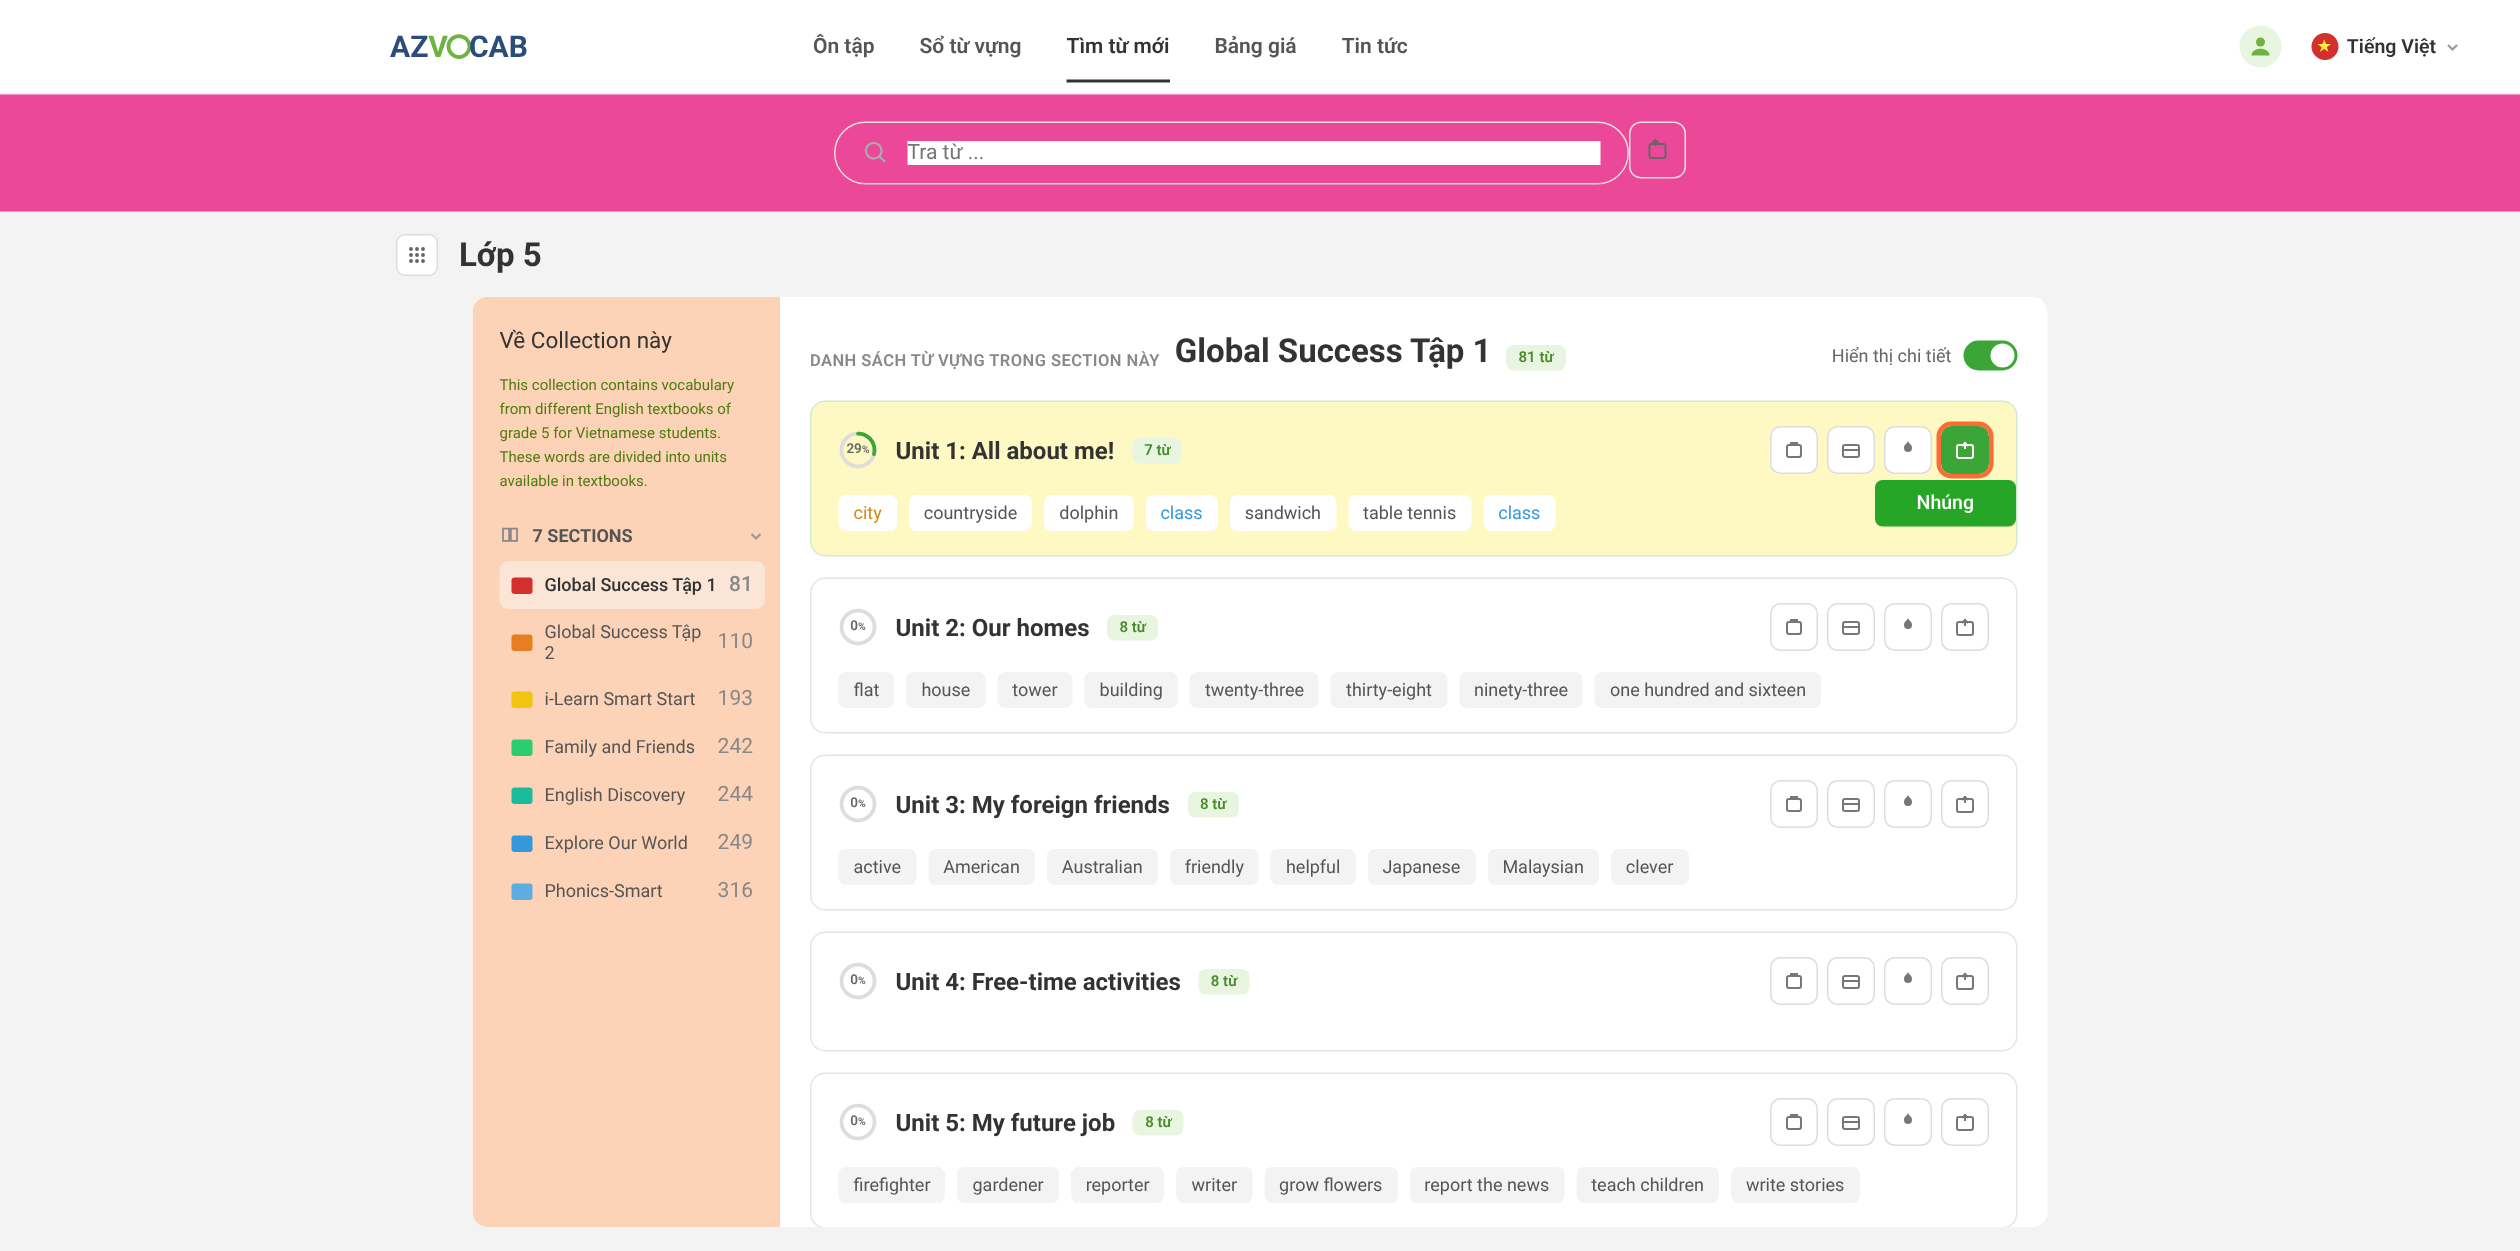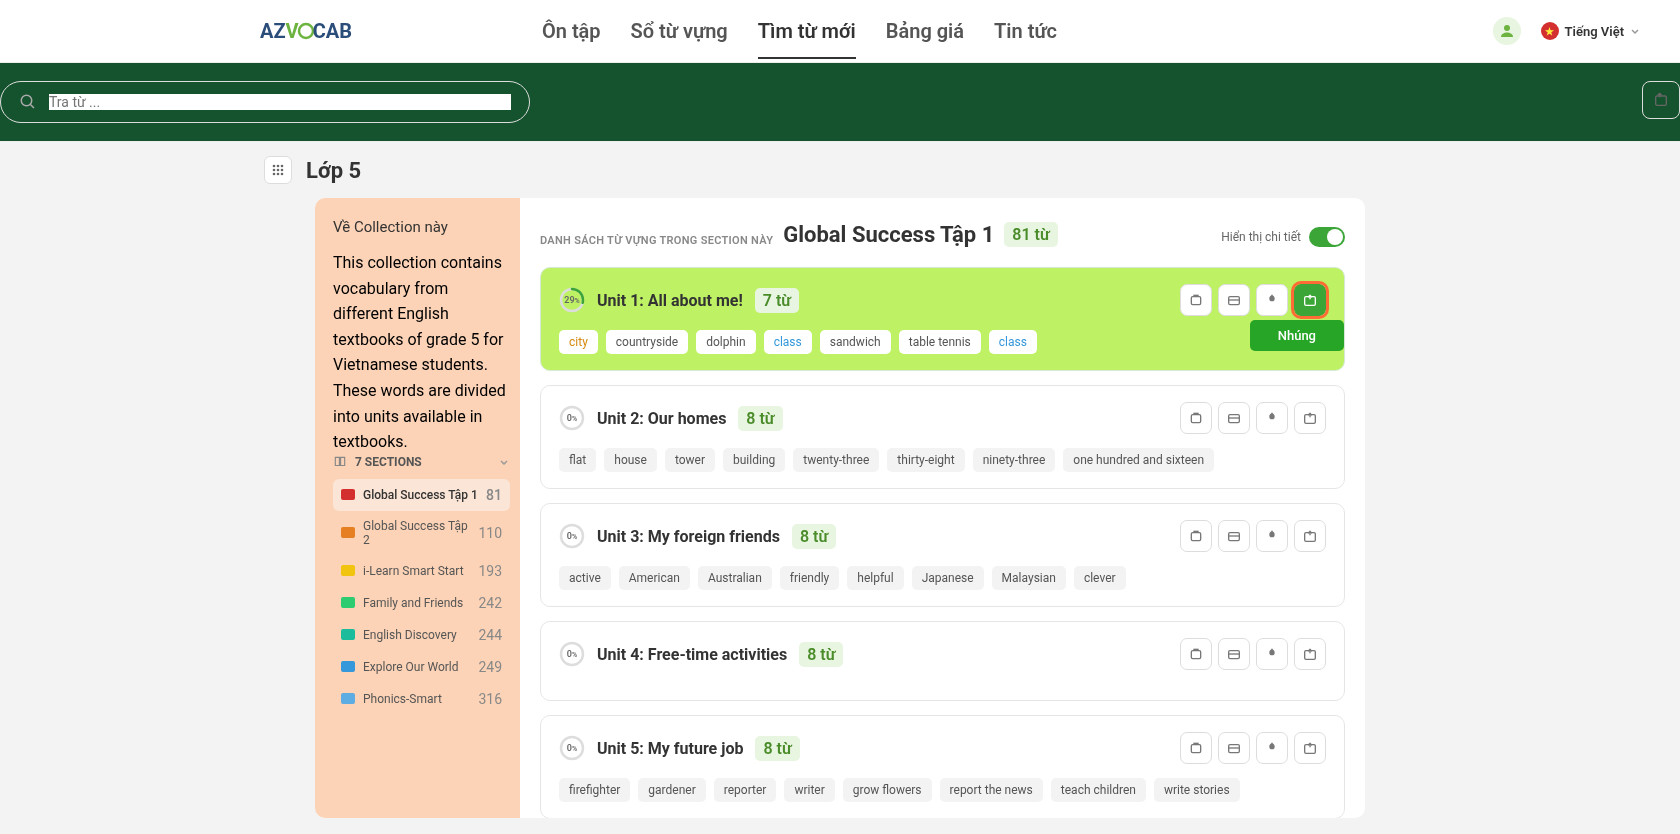--- a/index.html
+++ b/index.html
@@ -7,7 +7,7 @@
 .header{background:#fff;height:63px;display:flex;align-items:center;padding:0 40px;border-bottom:1px solid #eee}
 .logo{display:flex;align-items:center;font-weight:700;font-size:20px;color:#2a4d7a;margin-left:220px}
 .nav{display:flex;gap:30px;margin-left:190px}
-.nav-item{font-size:20px;font-weight:600;color:#555;cursor:pointer;padding:16px 0;position:relative}
+.nav-item{font-size:14px;font-weight:600;color:#555;cursor:pointer;padding:16px 0;position:relative}
 .nav-item.active{color:#333}
 .nav-item.active::after{content:"";position:absolute;bottom:0;left:0;right:0;height:2px;background:#333}
 .header-right{margin-left:auto;display:flex;align-items:center;gap:20px}

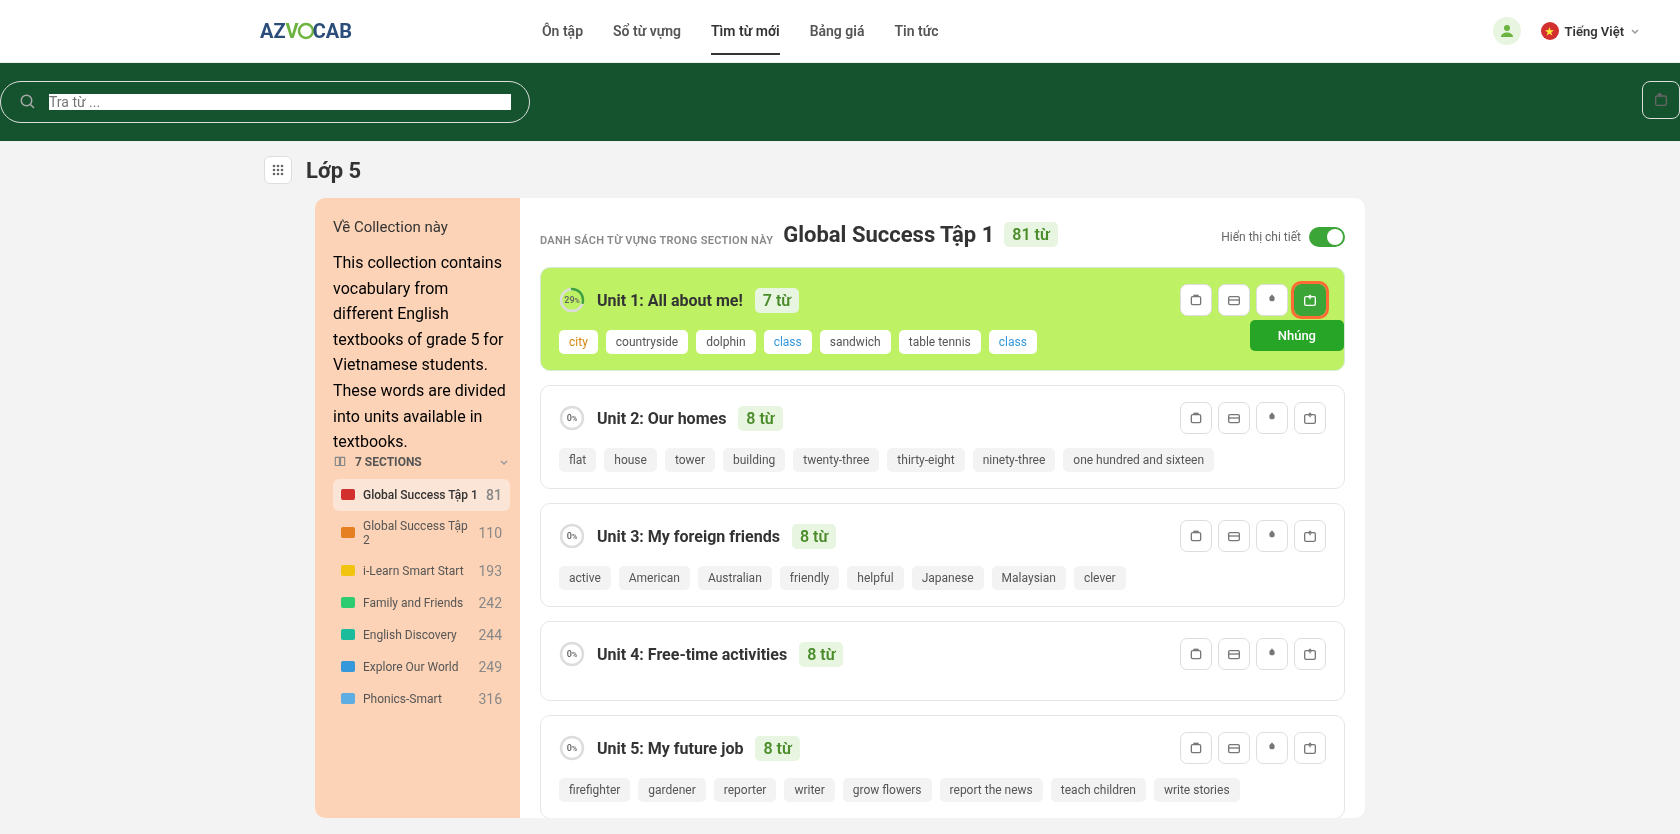--- a/index.html
+++ b/index.html
@@ -14,7 +14,7 @@
 .avatar{width:28px;height:28px;border-radius:50%;background:#e8f5e0;display:flex;align-items:center;justify-content:center;color:#6cb33f;font-size:14px}
 .lang{display:flex;align-items:center;gap:6px;font-size:13px;font-weight:600;cursor:pointer}
 .flag{width:18px;height:18px;border-radius:50%;background:#d32f2f;display:flex;align-items:center;justify-content:center;color:#ffeb3b;font-size:10px}
-.searchbar-row{background:#14532d;padding:18px 0;display:flex;justify-content:space-between;border-bottom:1px solid #eee}
+.searchbar-row{background:#ec4899;padding:18px 0;display:flex;justify-content:center;border-bottom:1px solid #eee}
 .searchbox{width:530px;height:42px;border:1px solid #ddd;border-radius:22px;display:flex;align-items:center;padding:0 18px;gap:12px}
 .searchbox input{border:none;outline:none;font-size:14px;flex:1;color:#999}
 .expand-btn{width:38px;height:38px;border:1px solid #ddd;border-radius:8px;display:flex;align-items:center;justify-content:center;cursor:pointer;color:#666}

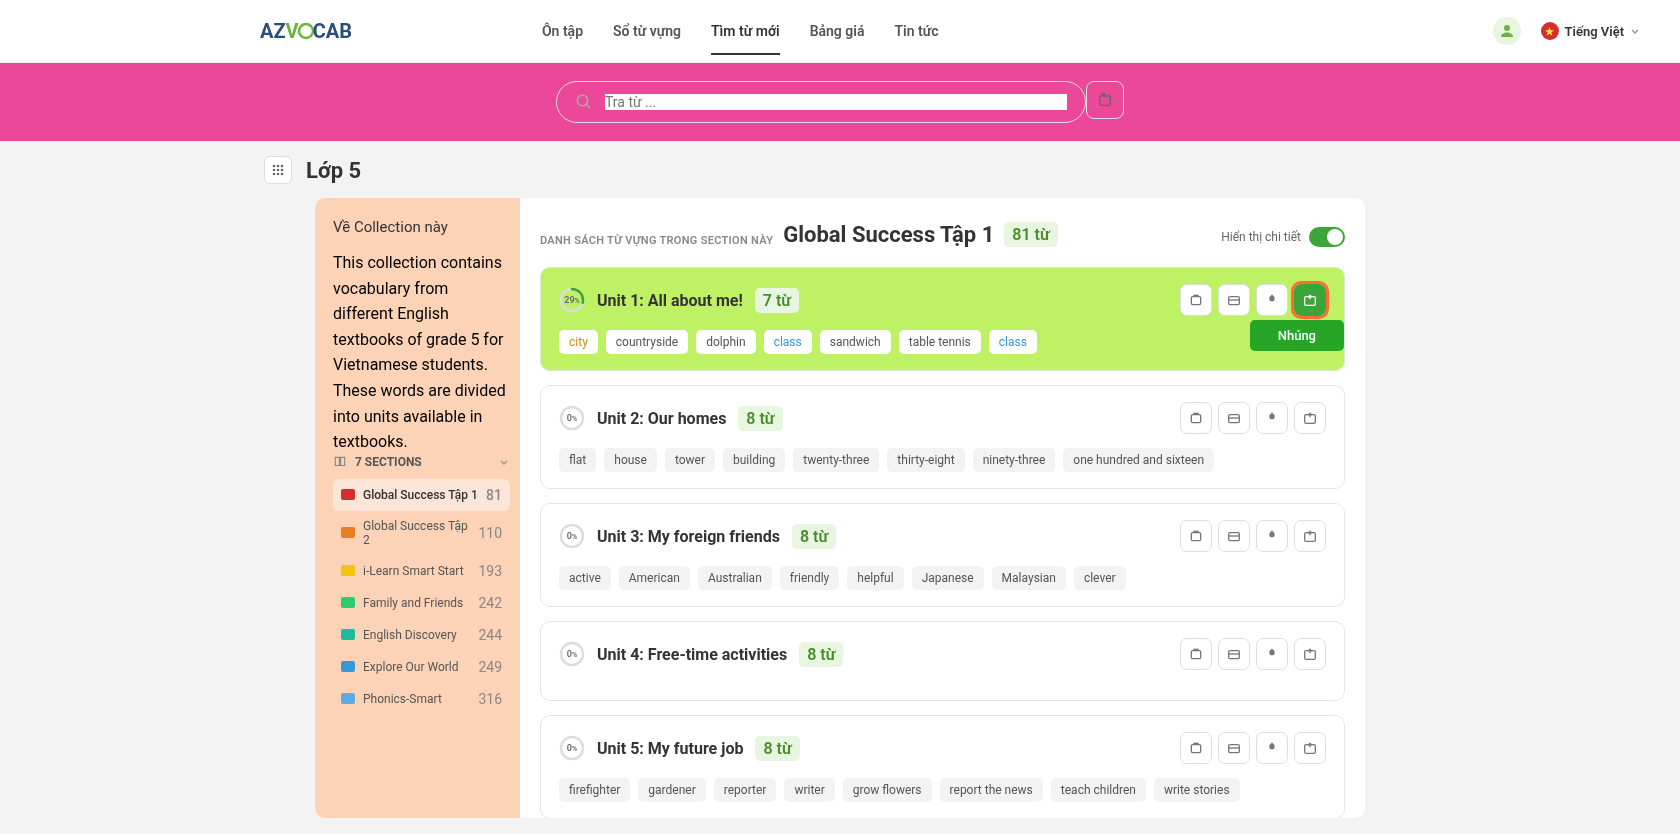--- a/index.html
+++ b/index.html
@@ -36,7 +36,7 @@
 .main-head{display:flex;align-items:flex-end;gap:10px;margin-bottom:20px}
 .subtitle{font-size:11px;font-weight:600;color:#888;letter-spacing:0.3px}
 .title{font-size:22px;font-weight:700;color:#333}
-.badge{background:#e8f5e0;color:#4a8c2a;font-size:16px;font-weight:600;padding:3px 8px;border-radius:5px}
+.badge{background:#e8f5e0;color:#4a8c2a;font-size:10px;font-weight:600;padding:3px 8px;border-radius:5px}
 .toggle-wrap{margin-left:auto;display:flex;align-items:center;gap:8px;font-size:12px;color:#666}
 .toggle{width:36px;height:20px;background:#3ba537;border-radius:10px;position:relative;cursor:pointer}
 .toggle::after{content:"";position:absolute;right:2px;top:2px;width:16px;height:16px;background:#fff;border-radius:50%}

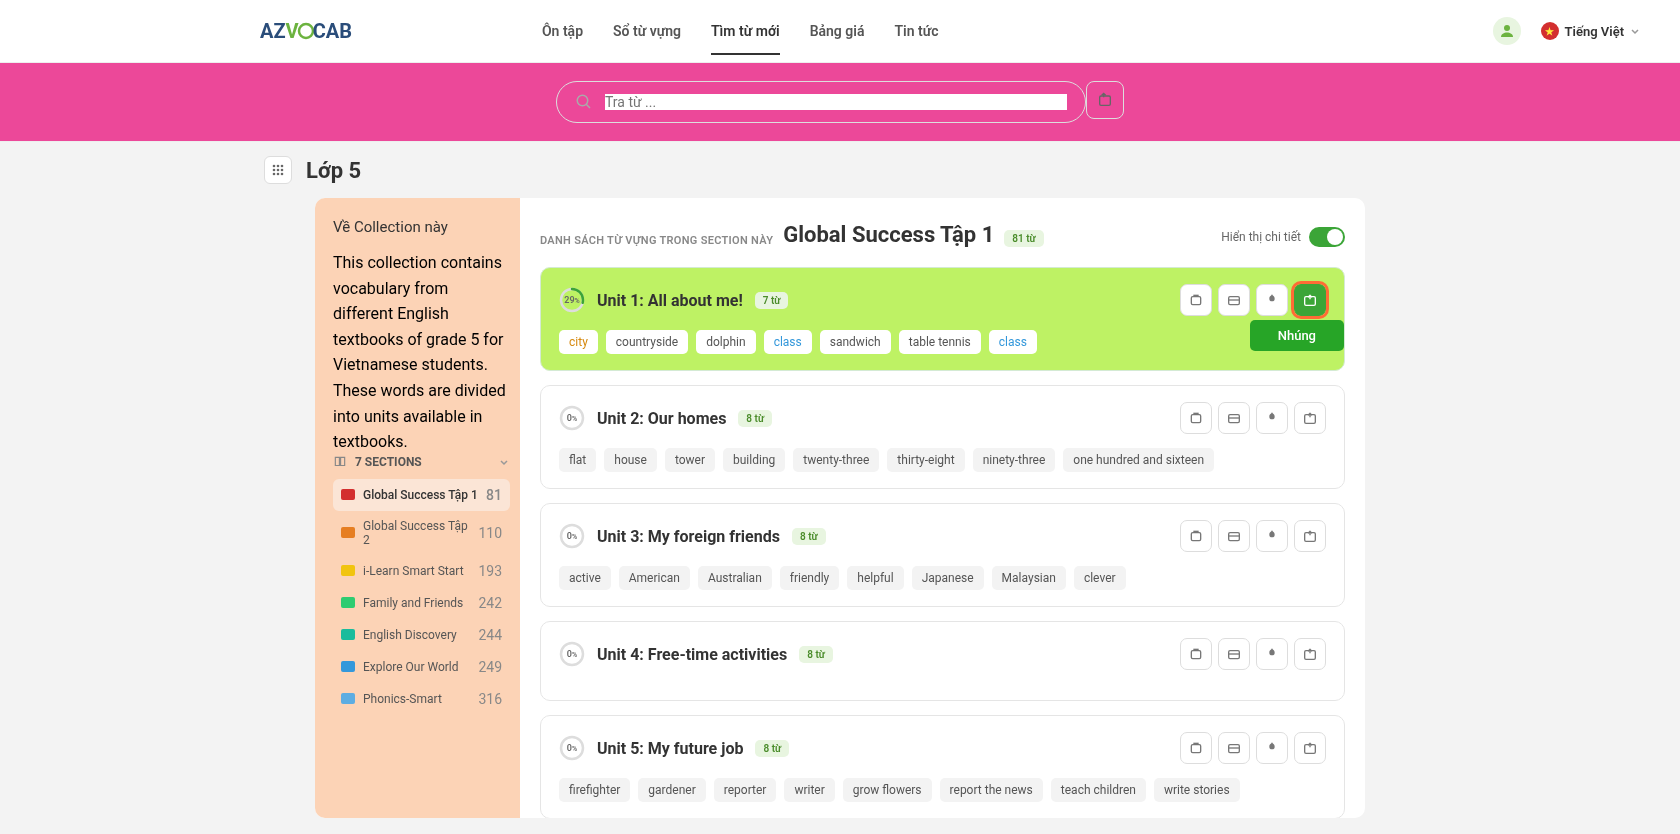--- a/index.html
+++ b/index.html
@@ -23,7 +23,7 @@
 .container{display:flex;max-width:1050px;margin:0 auto;gap:0;background:#fff;border-radius:10px;overflow:hidden}
 .sidebar{width:205px;background:#fcd3b6;padding:20px 10px 20px 18px;flex-shrink:0}
 .sidebar h3{font-size:15px;font-weight:400;margin-bottom:14px;color:#333}
-.sidebar p{font-size:16px;color:#000000;line-height:1.6;}
+.sidebar p{font-size:10px;color:#4d7c0f;line-height:1.6;margin-bottom:20px}
 .sections-head{display:flex;align-items:center;gap:8px;font-size:12px;font-weight:700;color:#555;margin-bottom:10px;cursor:pointer}
 .sections-head .chev{margin-left:auto;color:#999}
 .section-item{display:flex;align-items:center;gap:8px;padding:8px 8px;font-size:12px;color:#555;cursor:pointer;border-radius:6px}

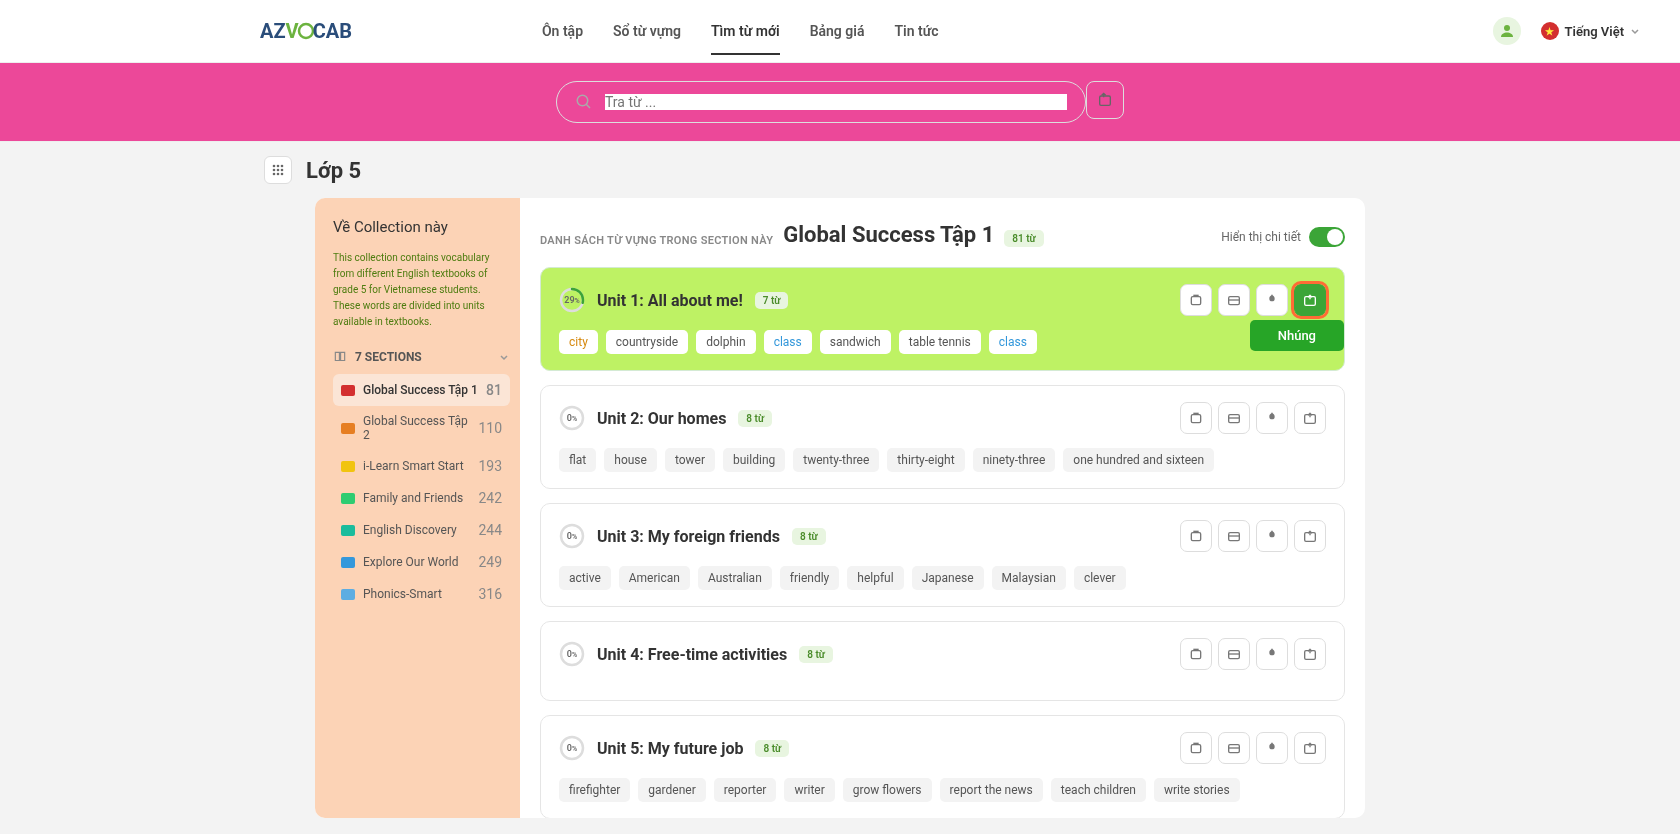--- a/index.html
+++ b/index.html
@@ -41,7 +41,7 @@
 .toggle{width:36px;height:20px;background:#3ba537;border-radius:10px;position:relative;cursor:pointer}
 .toggle::after{content:"";position:absolute;right:2px;top:2px;width:16px;height:16px;background:#fff;border-radius:50%}
 .unit{border:1px solid #e5e5e5;border-radius:10px;padding:16px 18px;margin-bottom:14px;position:relative}
-.unit.active{background:#bef264;border-color:#d4ead4}
+.unit.active{background:#fef9c3;border-color:#d4ead4}
 .unit-head{display:flex;align-items:center;gap:12px;margin-bottom:14px}
 .progress{width:26px;height:26px;position:relative;flex-shrink:0}
 .progress svg{transform:rotate(-90deg)}

